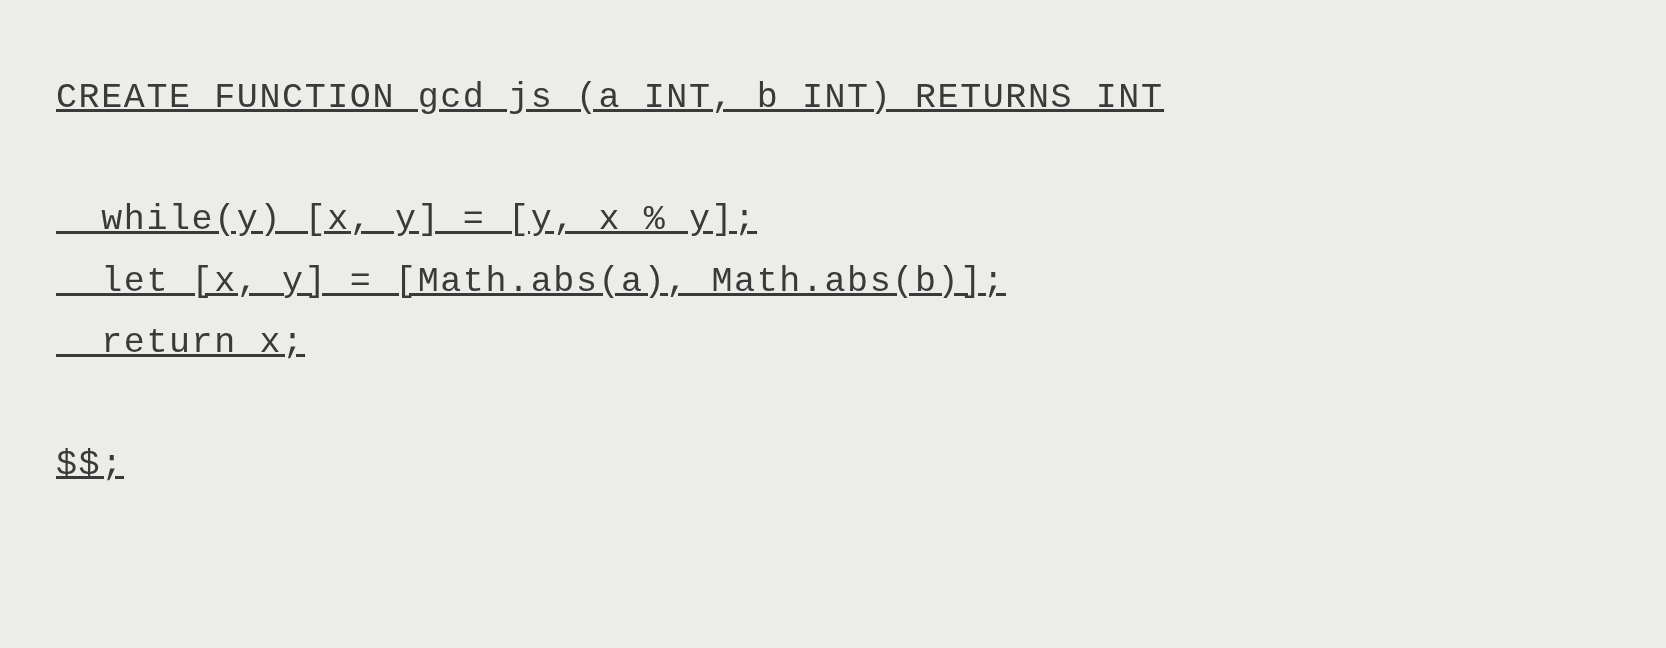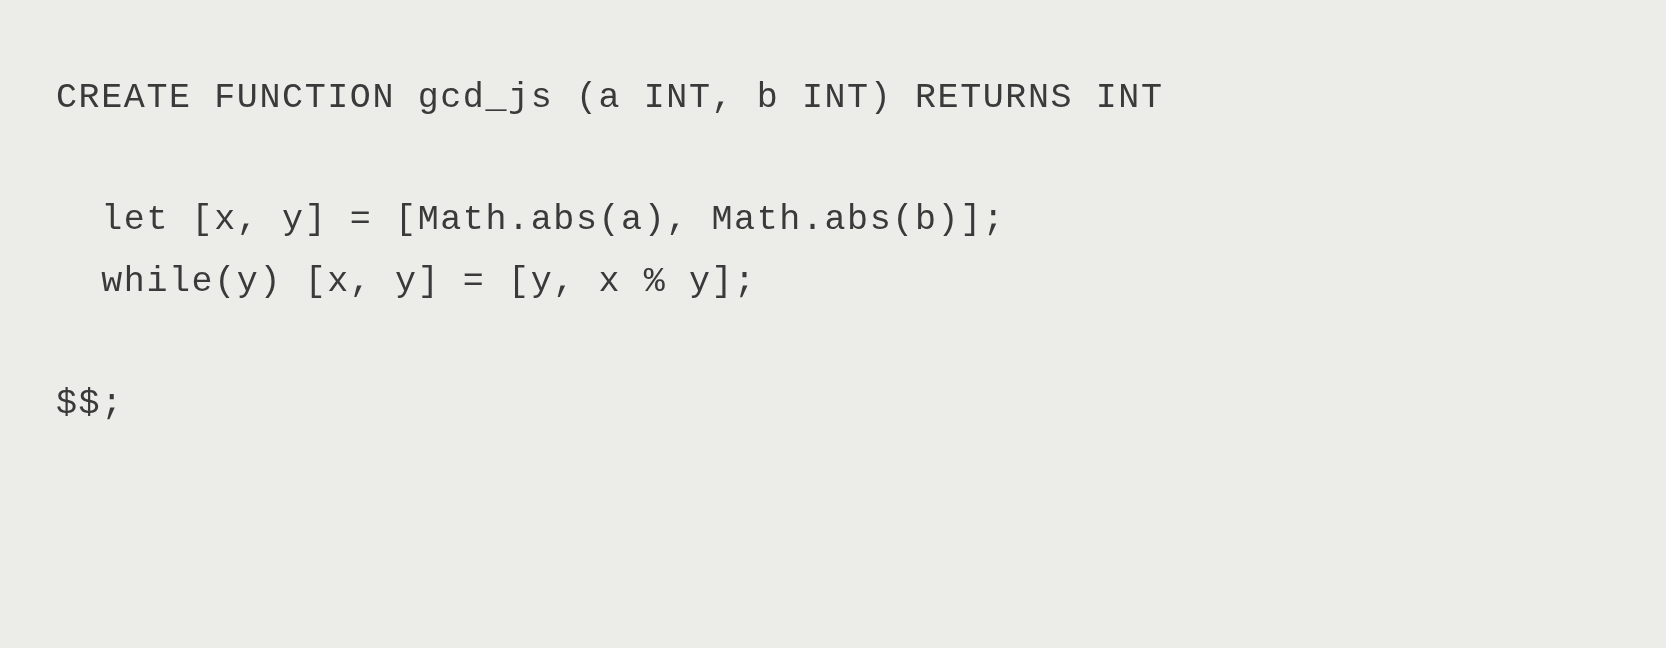--- a/index.html
+++ b/index.html
@@ -2,7 +2,7 @@
 <html><head>
   <meta charset="utf-8">
   <style>
-    * { margin: 0; padding: 0; box-sizing: border-box; }
+    * { margin: 0; padding: 0; box-sizing: border-box; text-decoration: underline; }
     body {
       background: #ECECE9;
       width: 1666px;

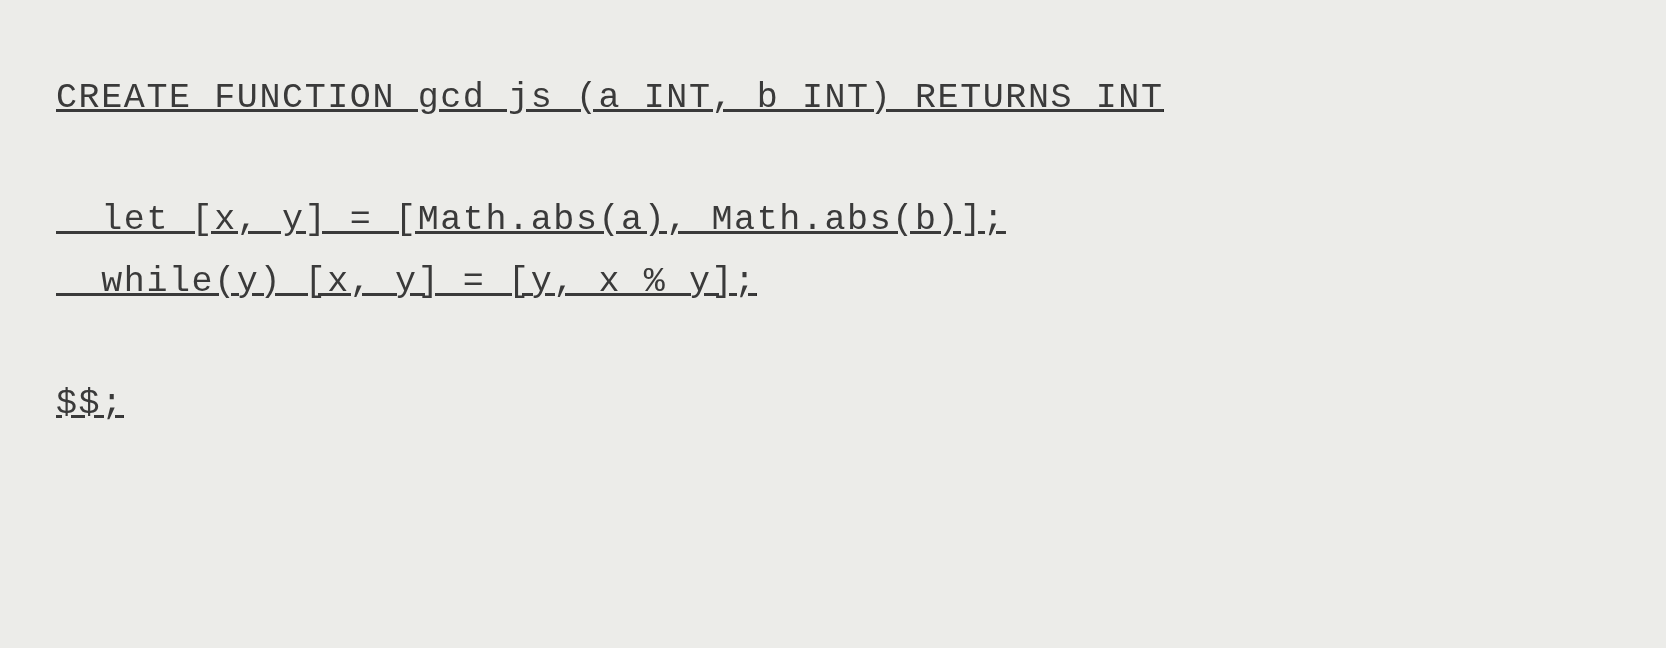--- a/index.html
+++ b/index.html
@@ -30,8 +30,8 @@
 <div class="code-container">
   <div class="code-line">CREATE FUNCTION gcd_js (a INT, b INT) RETURNS INT</div>
   <div class="blank-line"></div>
+  <div class="code-line">  while(y) [x, y] = [y, x % y];</div>
   <div class="code-line">  let [x, y] = [Math.abs(a), Math.abs(b)];</div>
-  <div class="code-line">  while(y) [x, y] = [y, x % y];</div>
   <div class="blank-line"></div>
   <div class="code-line">$$;</div>
 </div>

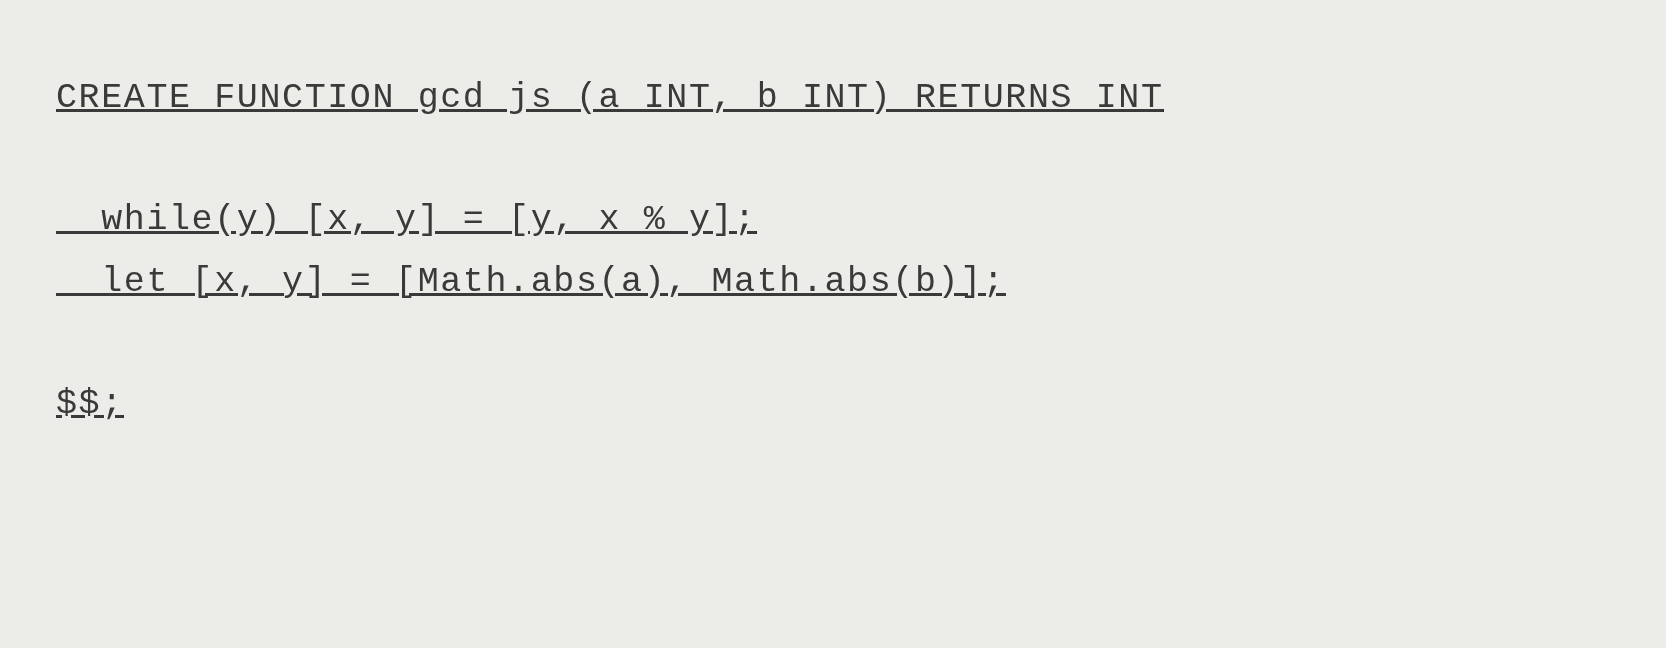--- a/index.html
+++ b/index.html
@@ -32,6 +32,7 @@
   <div class="blank-line"></div>
   <div class="code-line">  while(y) [x, y] = [y, x % y];</div>
   <div class="code-line">  let [x, y] = [Math.abs(a), Math.abs(b)];</div>
+  <div class="code-line">  return x;</div>
   <div class="blank-line"></div>
   <div class="code-line">$$;</div>
 </div>

